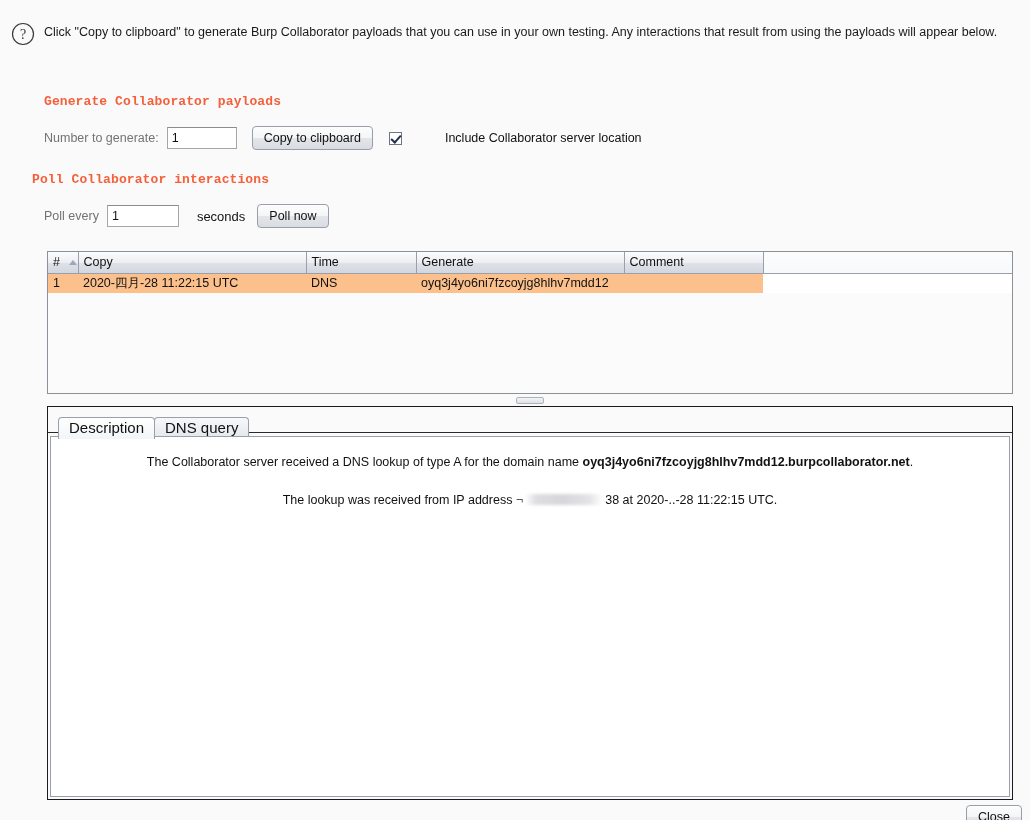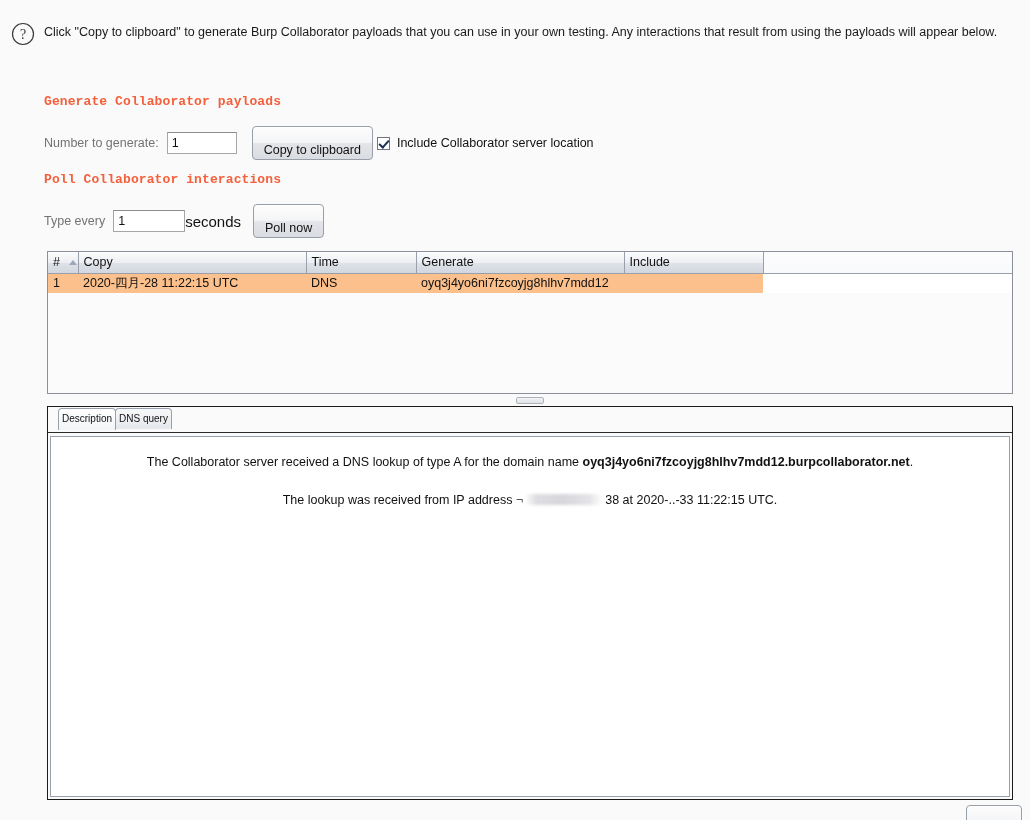--- a/index.html
+++ b/index.html
@@ -84,7 +84,7 @@
     font-size: 12.5px;
     color: #111;
     height: 24px;
-    padding: 16px 11px;
+    padding: 4px 11px;
     box-sizing: border-box;
     cursor: default;
     box-shadow: 0 1px 0 rgba(255,255,255,0.7) inset;

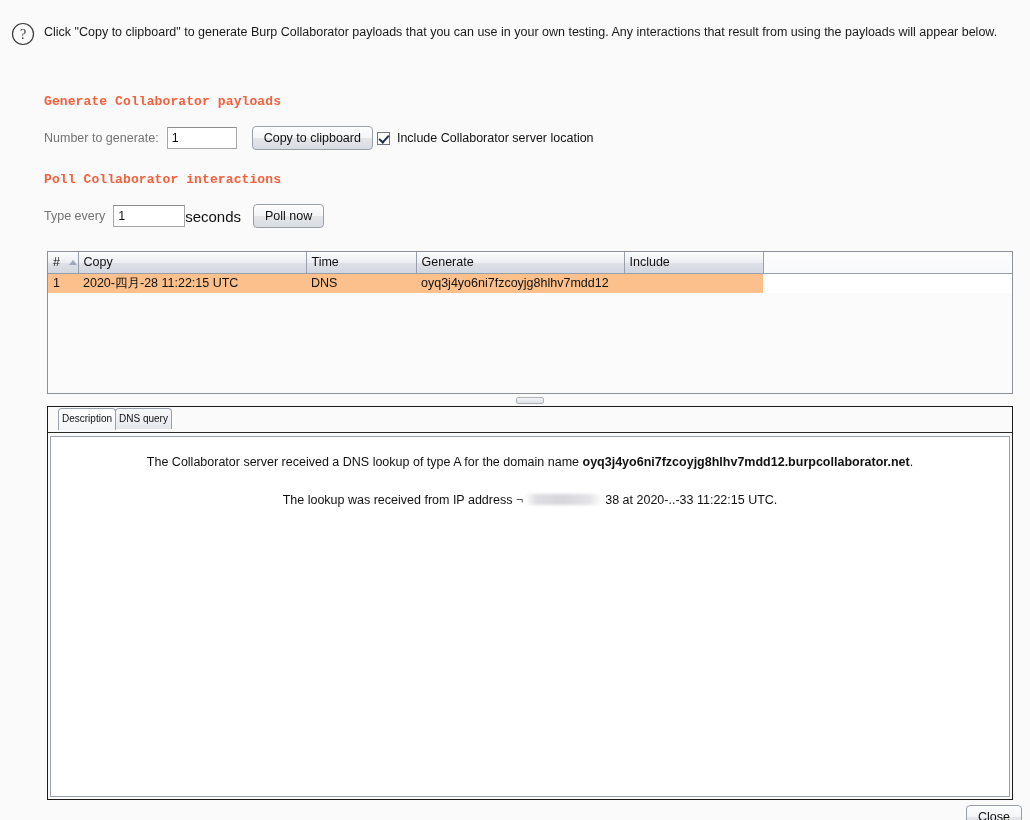--- a/index.html
+++ b/index.html
@@ -95,7 +95,8 @@
   .chk-wrap {
     display: flex;
     align-items: center;
-    margin-left: 4px;
+    margin-left: 16px;
+    gap: 36px;
   }
   .chkbox {
     width: 13px; height: 13px;

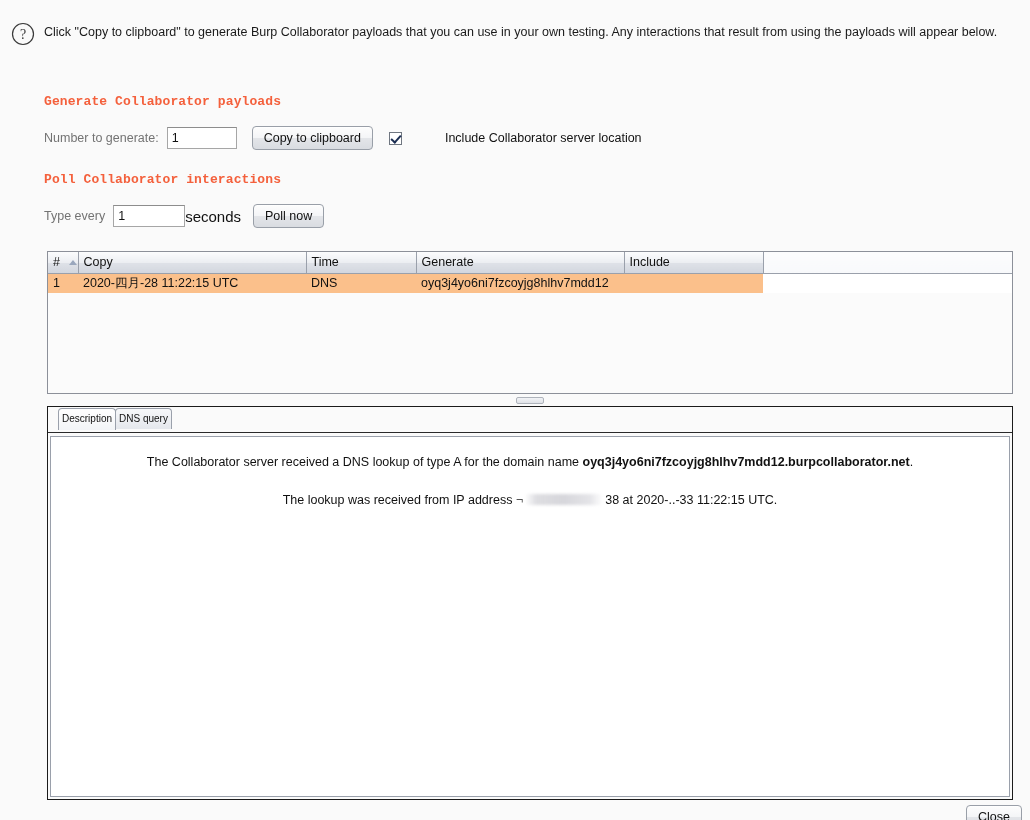--- a/index.html
+++ b/index.html
@@ -48,7 +48,7 @@
     font-family: Liberation Mono, monospace;
   }
   #h-generate { left: 44px; top: 94px; }
-  #h-poll     { left: 44px; top: 172px; }
+  #h-poll     { left: 32px; top: 172px; }
 
   
   .row { position: absolute; display: flex; align-items: center; }

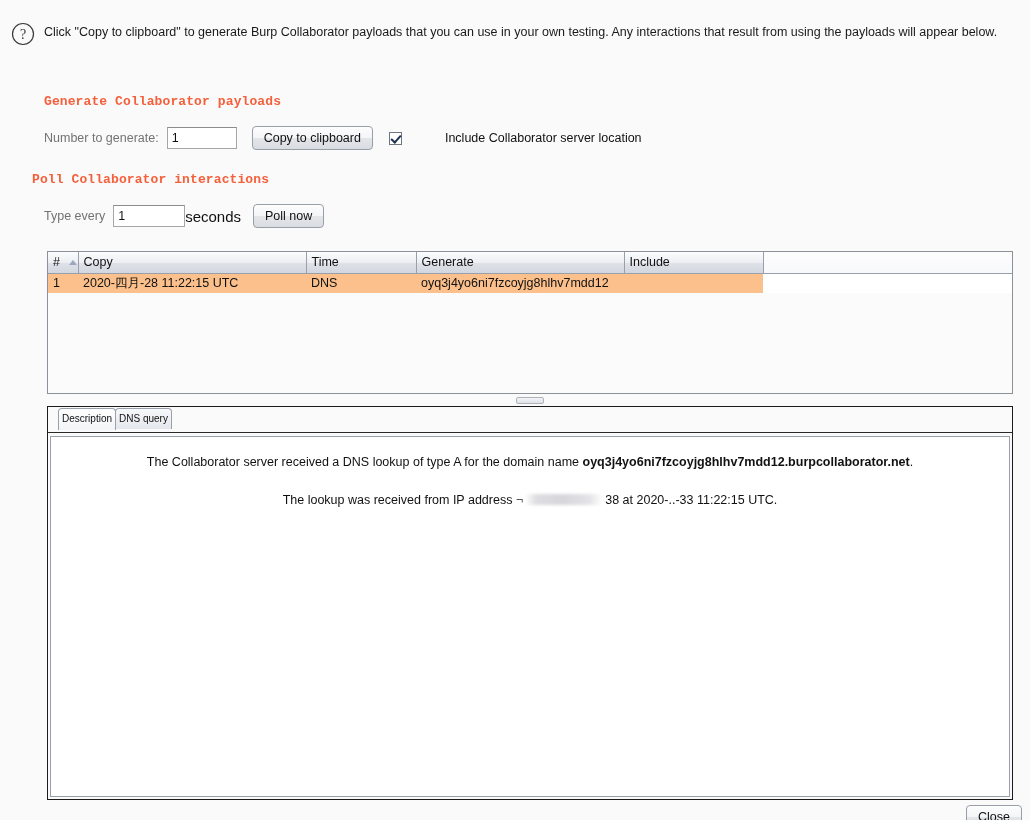--- a/index.html
+++ b/index.html
@@ -313,7 +313,7 @@
 <div class="sec-head" id="h-poll">Poll Collaborator interactions</div>
 
 <div class="row" id="row-poll">
-  <span class="lbl">Type every</span>
+  <span class="lbl">Poll every</span>
   <input class="txtinput" id="poll-input" type="text" value="1" style="">
   <span class="unit-label">seconds</span>
   <button class="btn" id="pollnow-btn">Poll now</button>

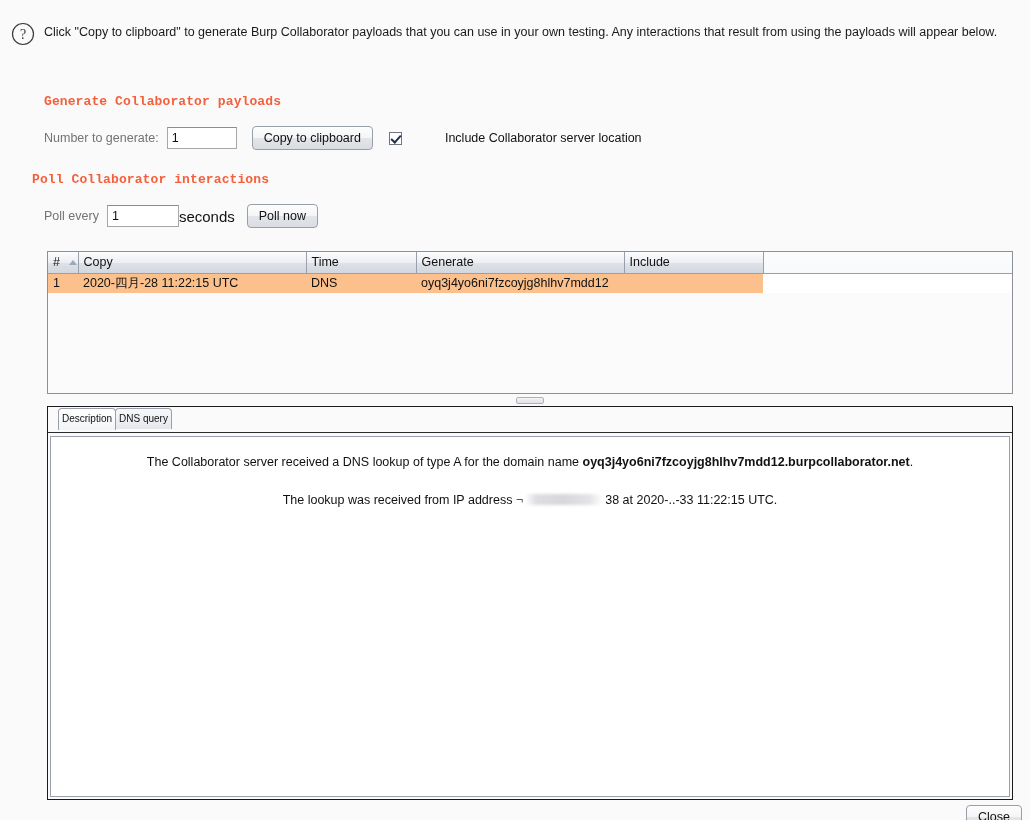--- a/index.html
+++ b/index.html
@@ -117,7 +117,7 @@
   }
   .chk-label { margin-left: 7px; font-size: 12.5px; color: #111; }
 
-  .unit-label { margin-left: 0; font-size: 15px; color: #111; }
+  .unit-label { margin-left: 18px; font-size: 13px; color: #111; }
 
   
   #table-panel {

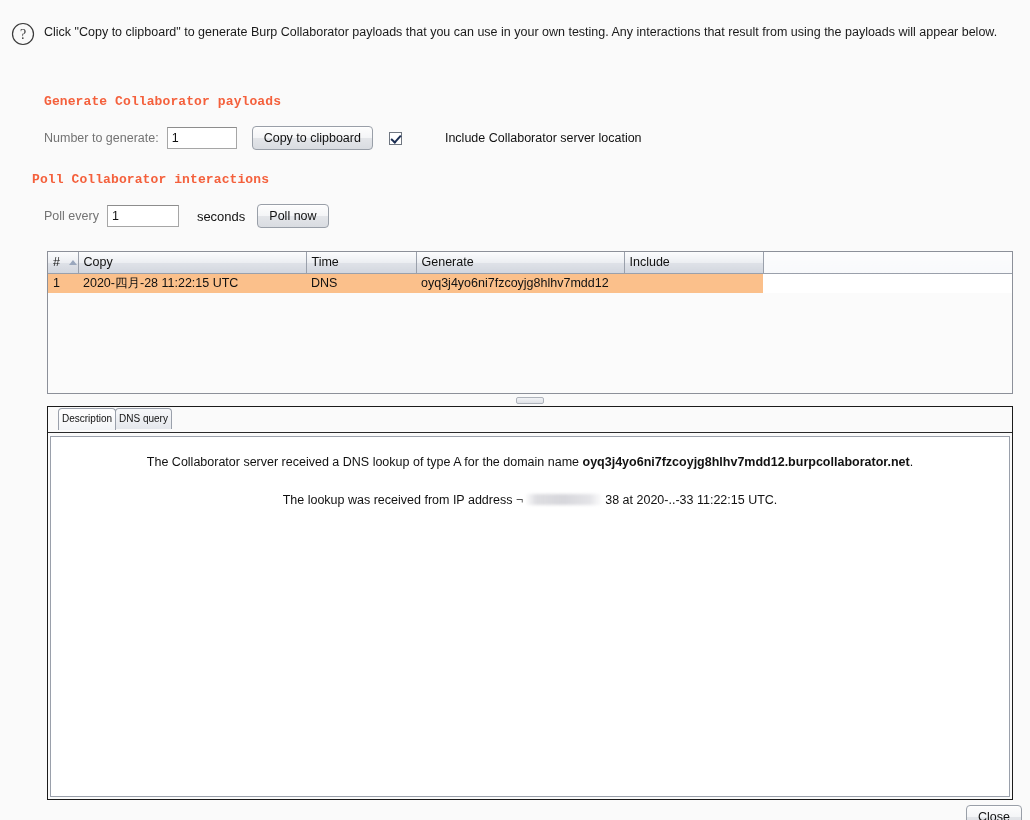--- a/index.html
+++ b/index.html
@@ -330,7 +330,7 @@
         <th class="col-time">Copy</th>
         <th class="col-type">Time</th>
         <th class="col-pay">Generate</th>
-        <th class="col-com">Include</th>
+        <th class="col-com">Comment</th>
         <th class="last-filler"></th>
       </tr>
     </thead>

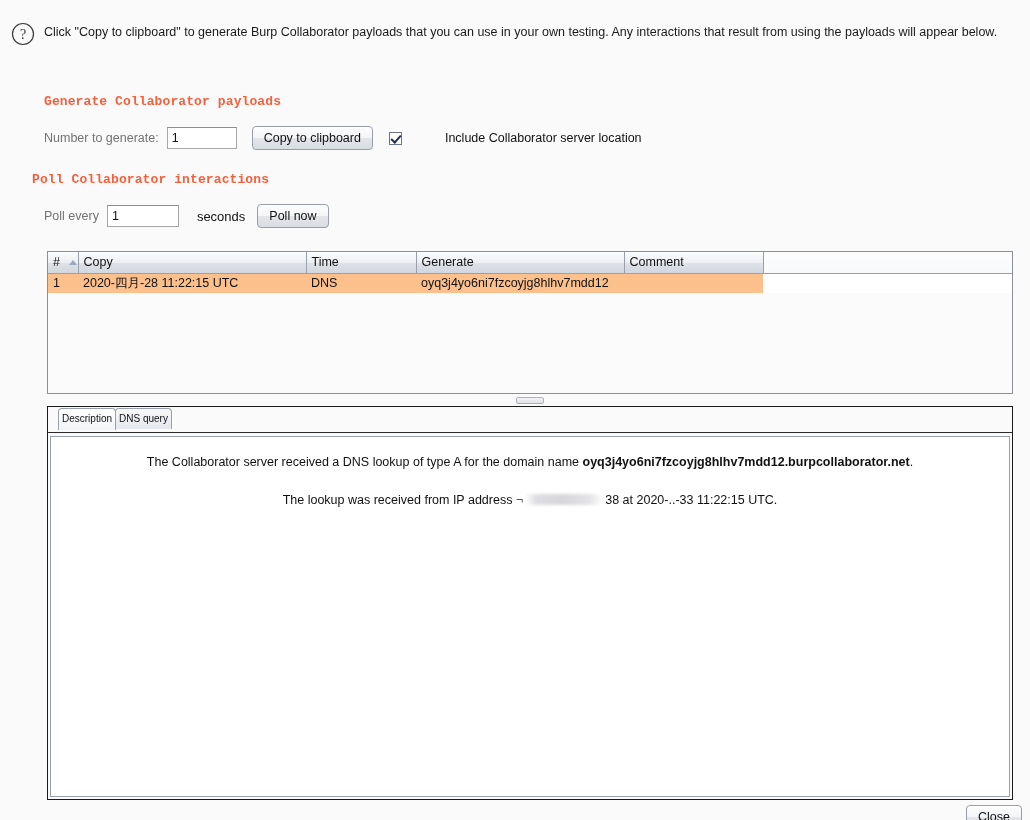--- a/index.html
+++ b/index.html
@@ -216,12 +216,12 @@
   .tab {
     position: relative;
     display: inline-block;
-    font-size: 10px;
+    font-size: 15px;
     color: #111;
     height: 21px;
     line-height: 20px;
-    padding: 0 3px;
-    margin-top: 1px;
+    padding: 0 10px;
+    margin-top: 10px;
     border: 1px solid #9aa0ab;
     border-bottom: none;
     border-radius: 4px 4px 0 0;

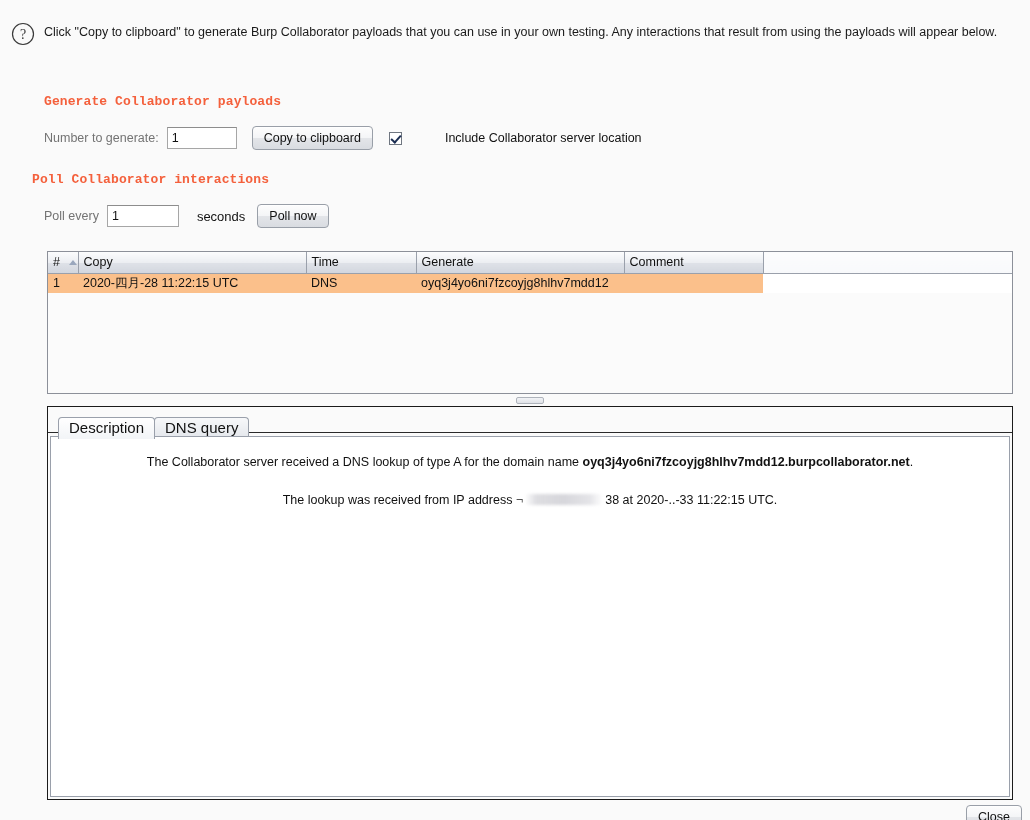--- a/index.html
+++ b/index.html
@@ -362,7 +362,7 @@
         <span>The Collaborator server received a DNS lookup of type A for the domain name </span><b>oyq3j4yo6ni7fzcoyjg8hlhv7mdd12.burpcollaborator.net</b><span>.</span>
       </p>
       <p>
-        <span>The lookup was received from IP address </span><span class="redact-tick">¬</span><span class="redacted"></span><span>38</span><span> at 2020-..-33 11:22:15 UTC.</span>
+        <span>The lookup was received from IP address </span><span class="redact-tick">¬</span><span class="redacted"></span><span>38</span><span> at 2020-..-28 11:22:15 UTC.</span>
       </p>
     </div>
   </div>

